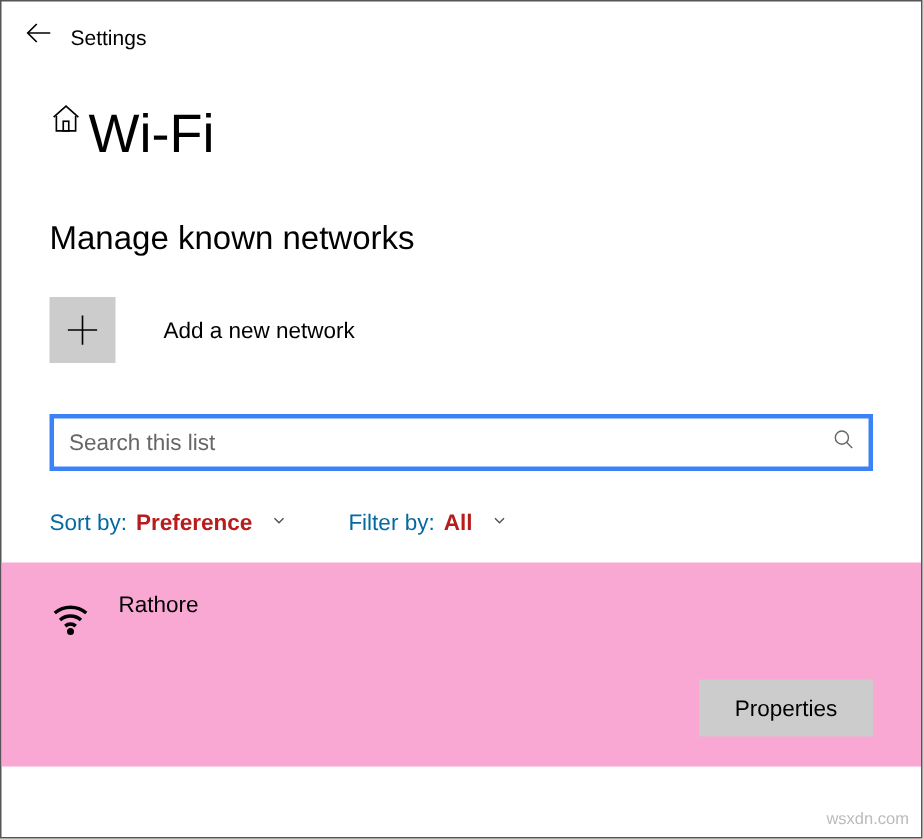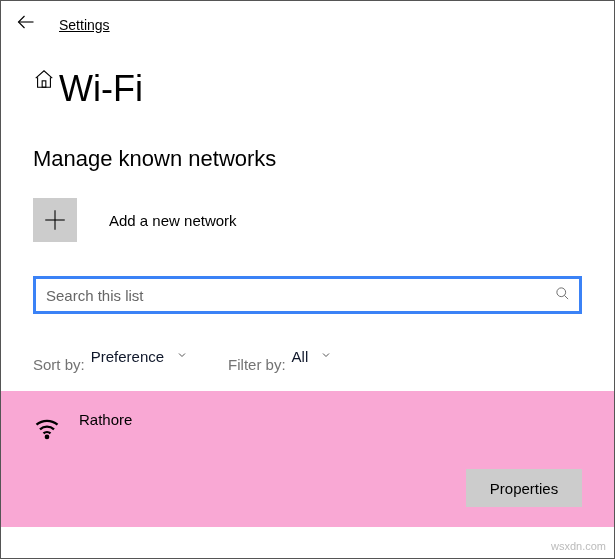--- a/index.html
+++ b/index.html
@@ -20,8 +20,7 @@
       display: flex;
       align-items: center;
       padding: 12px 16px 8px 16px;
-      gap: 24px;
-      text-decoration: underline;
+      gap: 12px;
     }
     .back-arrow {
       font-size: 18px;

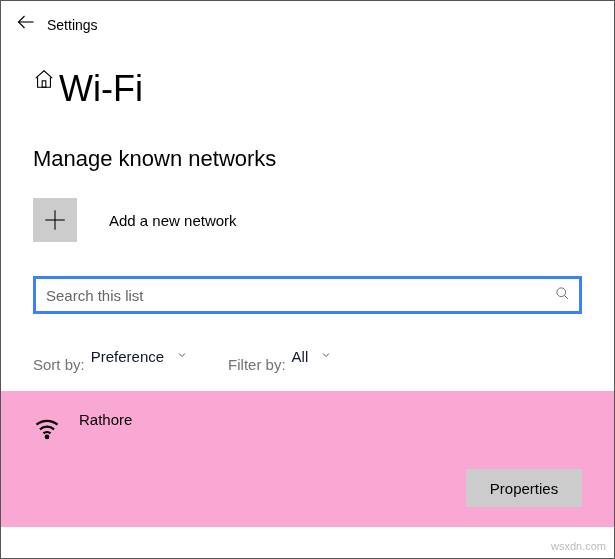--- a/index.html
+++ b/index.html
@@ -111,8 +111,7 @@
       gap: 6px;
     }
     .sf-label {
-      color: #737373;
-      margin-top: 16px;
+      color: #0369a1;
     }
     .sf-value {
       color: #0f172a;

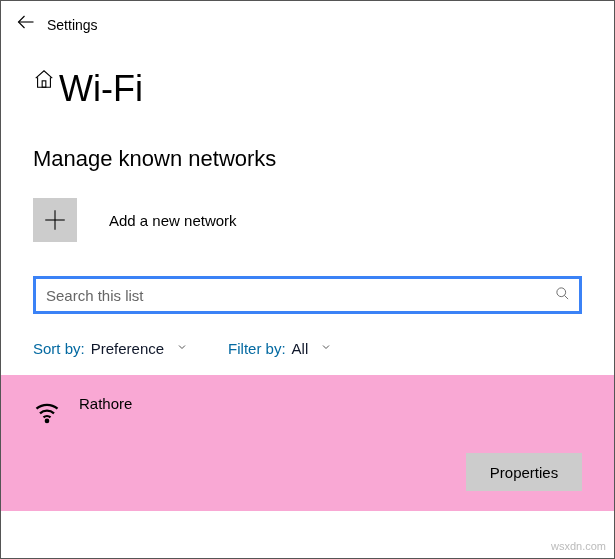--- a/index.html
+++ b/index.html
@@ -114,7 +114,8 @@
       color: #0369a1;
     }
     .sf-value {
-      color: #0f172a;
+      color: #b91c1c;
+      font-weight: bold;
     }
     .chev {
       font-size: 12px;

